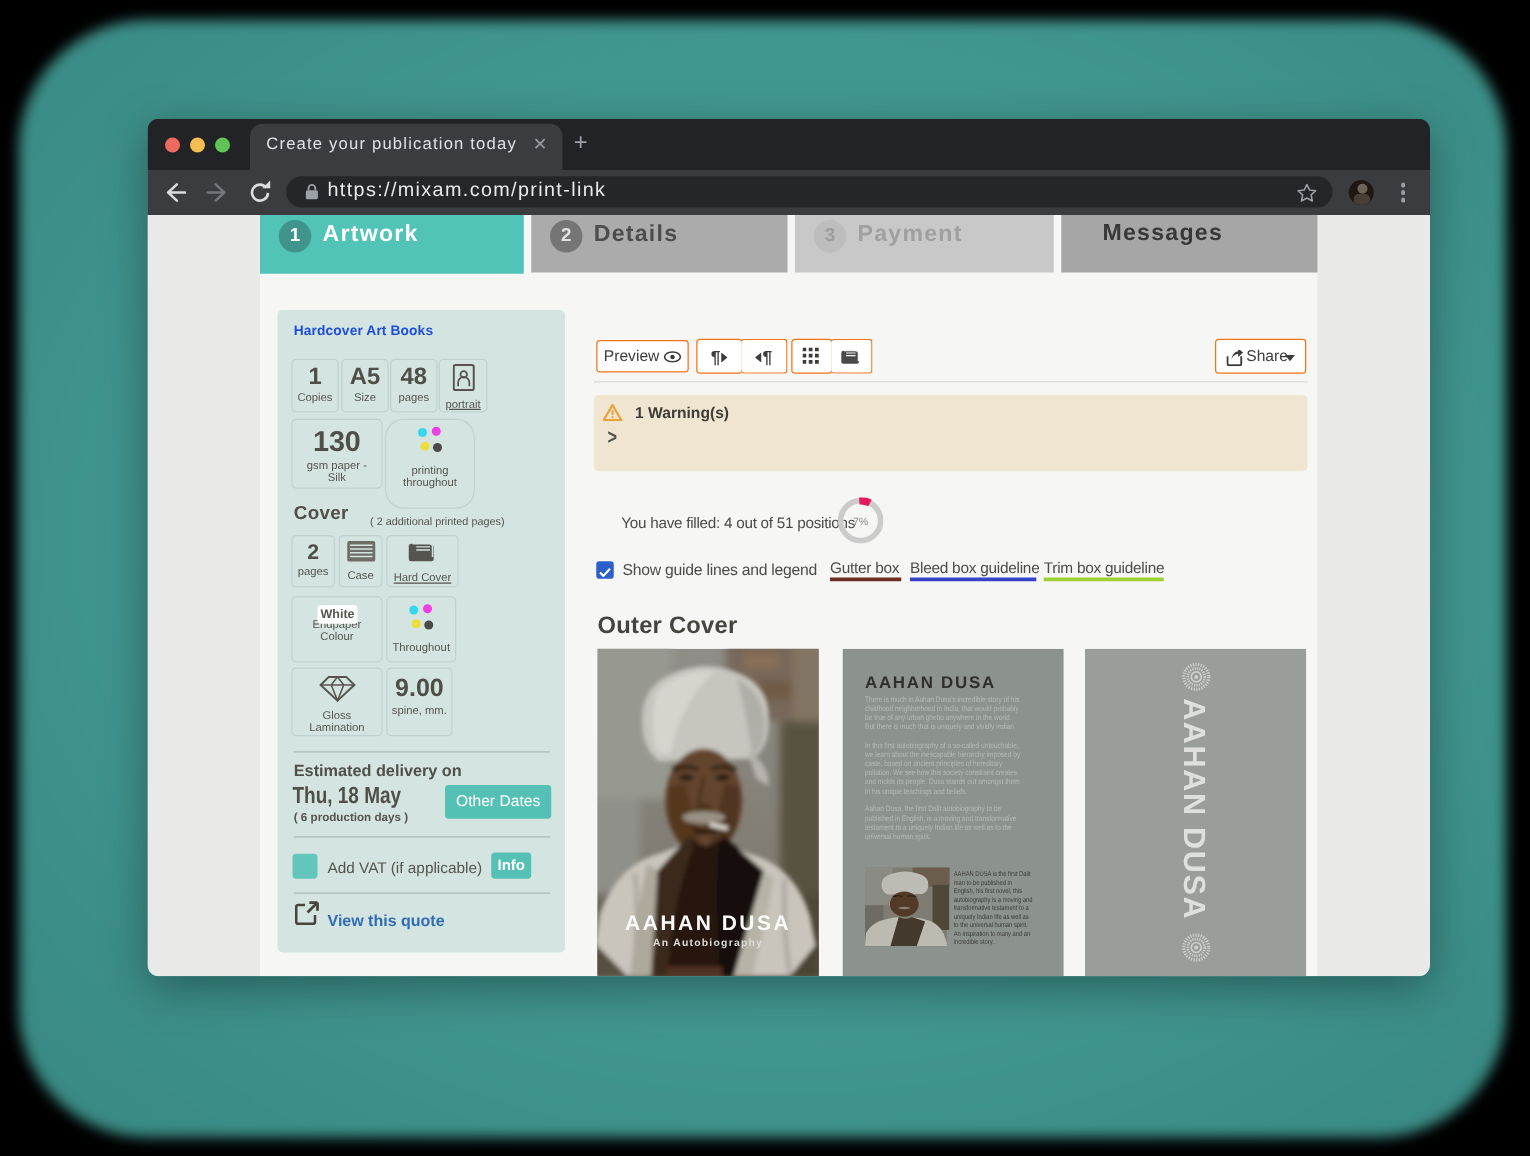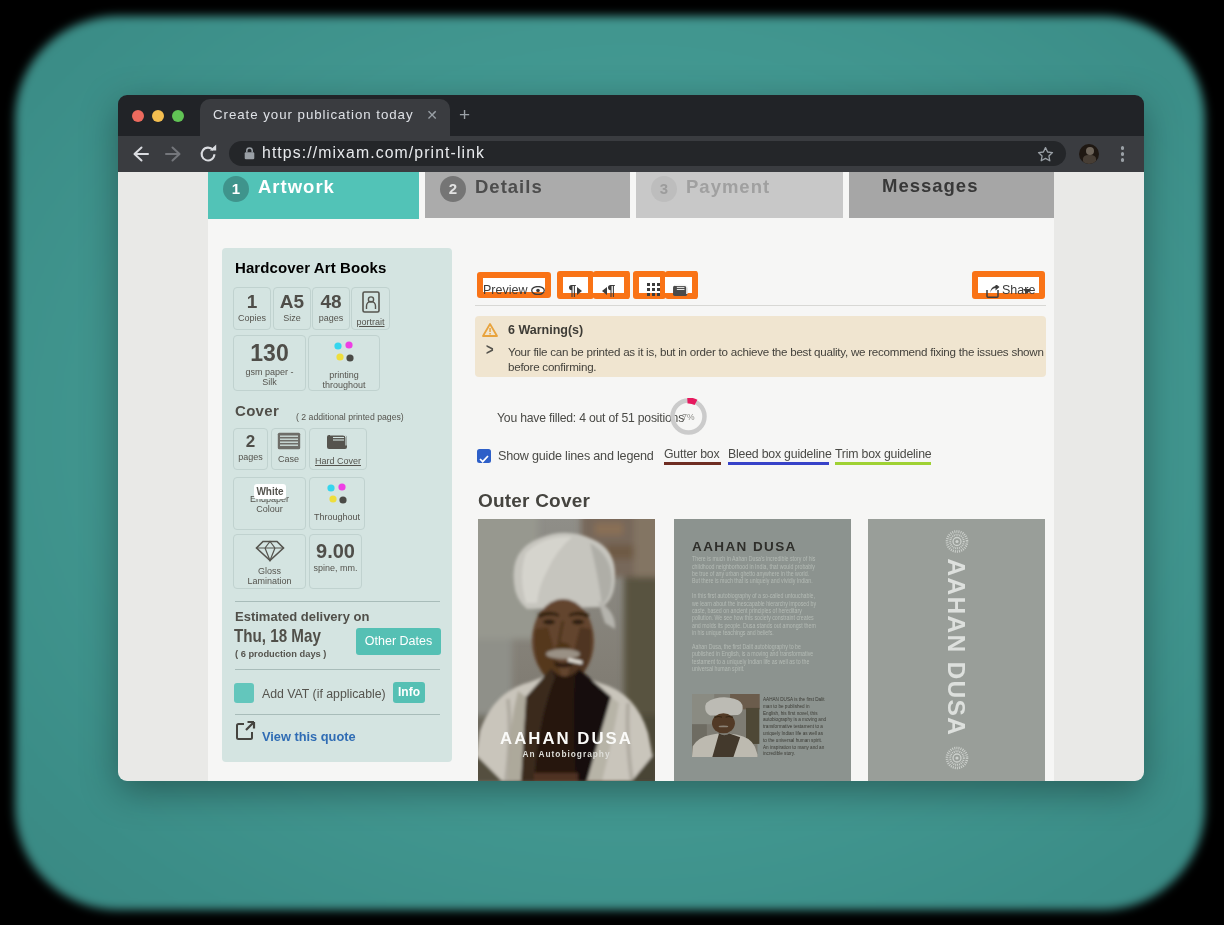--- a/index.html
+++ b/index.html
@@ -103,7 +103,7 @@
 
       <div id="side"></div>
       <div id="sidecontent">
-        <div style="position:absolute;left:117px;top:87px;font-size:15px;font-weight:bold;color:#000000;letter-spacing:.1px;">Hardcover Art Books</div>
+        <div style="position:absolute;left:117px;top:87px;font-size:11px;font-weight:bold;color:#1d4ed8;letter-spacing:.1px;">Hardcover Art Books</div>
 
         <div class="sbox" style="left:115px;top:115px;width:38px;height:43px;">
           <div class="sb-big" style="font-size:19px;margin-top:3px;">1</div>

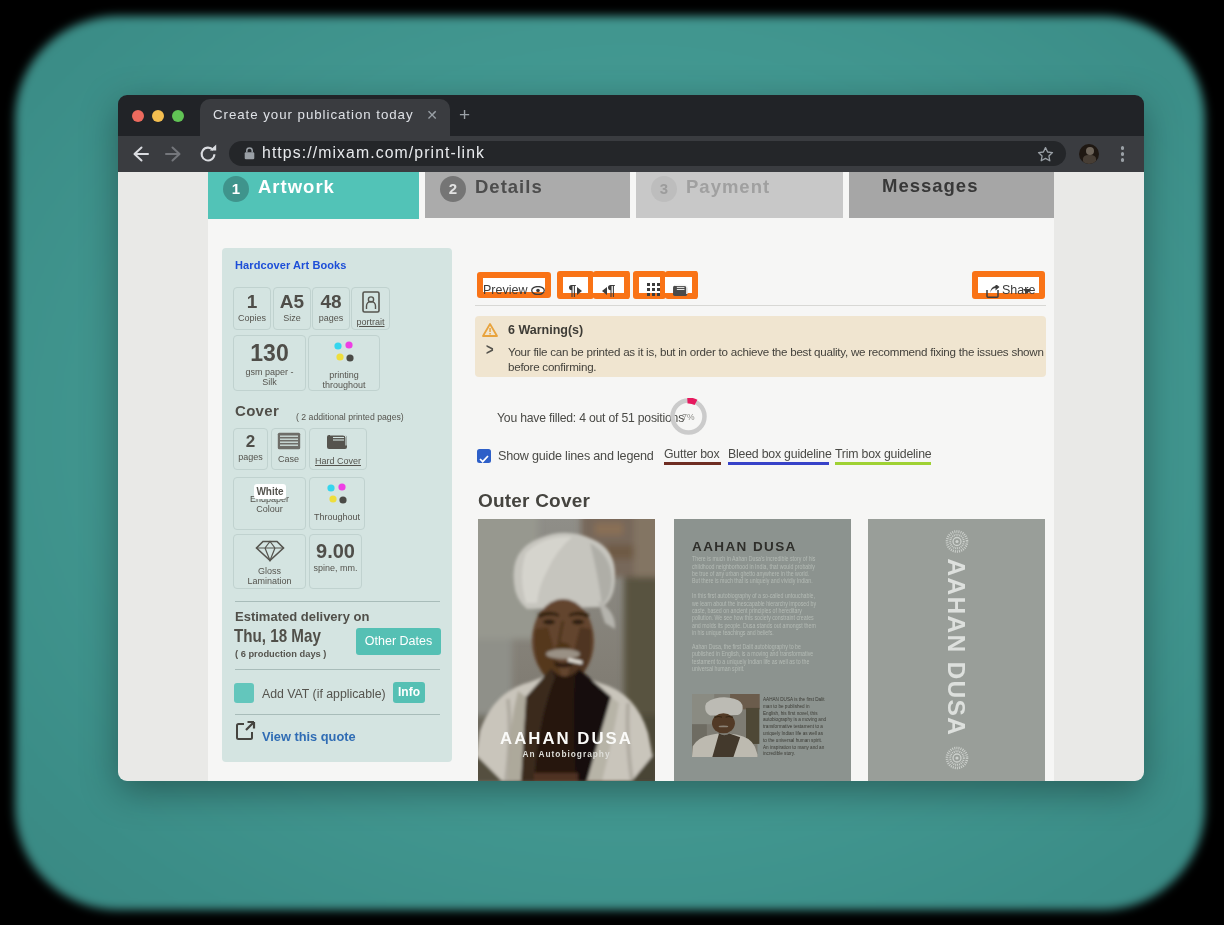--- a/index.html
+++ b/index.html
@@ -35,7 +35,7 @@
   .shr{position:absolute;left:13px;width:205px;border-top:1px solid #a8bcb9;}
   .tealbtn{position:absolute;background:#55C0B4;color:#fff;border-radius:3px;text-align:center;}
   
-  .btn{position:absolute;background:#fff;border:6px solid #f97316;border-radius:3px;color:#3c3c3c;}
+  .btn{position:absolute;background:#fff;border:1px solid #f97316;border-radius:3px;color:#3c3c3c;}
   #warn{position:absolute;left:357px;top:144px;width:571px;height:61px;background:#F0E5D0;border-radius:4px;}
   .legend{position:absolute;top:275px;font-size:12.3px;letter-spacing:-0.2px;color:#4B4B47;white-space:nowrap;}
   .cover{position:absolute;top:347px;width:177px;height:262px;}

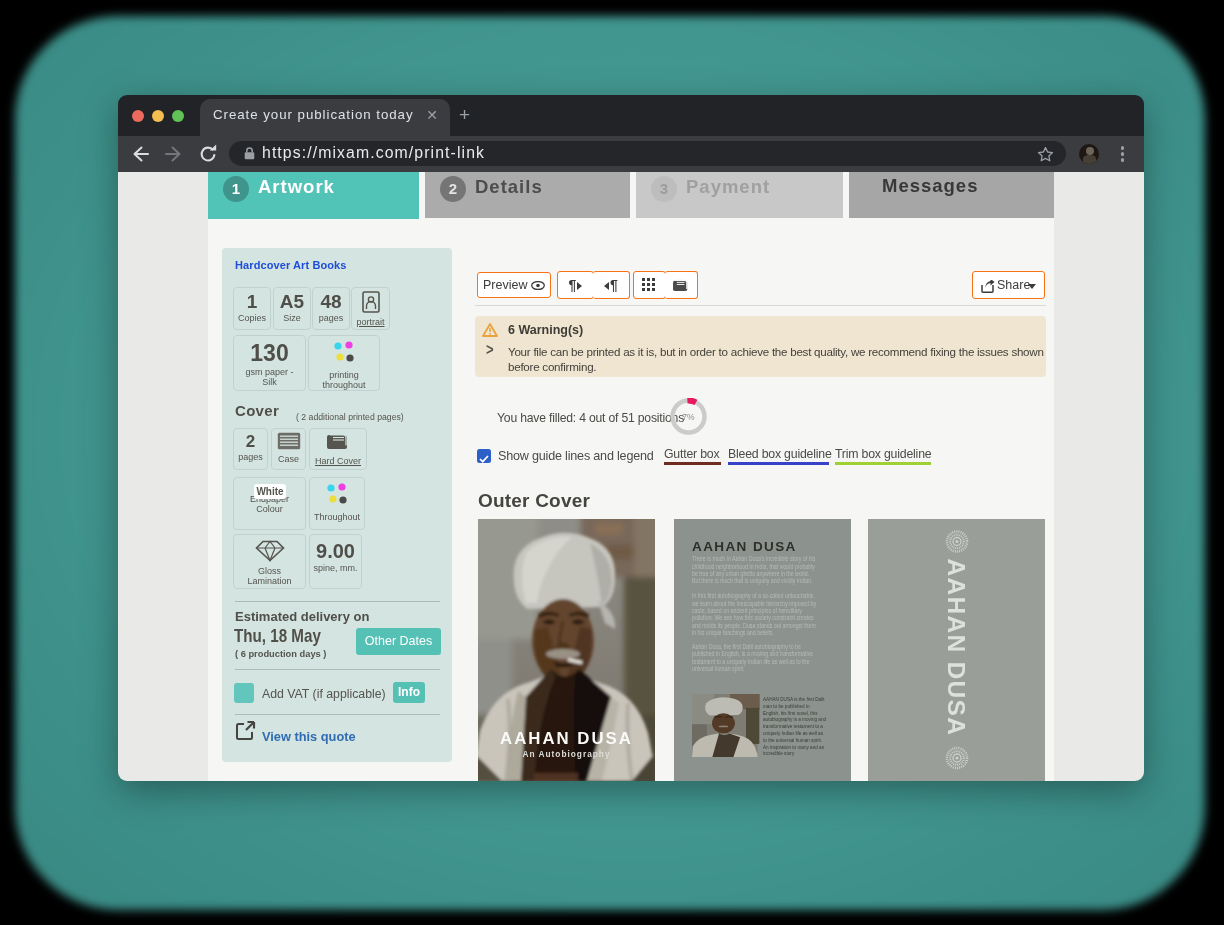--- a/index.html
+++ b/index.html
@@ -263,7 +263,7 @@
               <rect x="7.3" y="5" width="1.5" height="4" fill="#E8A33D"></rect>
               <rect x="7.3" y="10" width="1.5" height="1.5" fill="#E8A33D"></rect>
             </svg>
-          <div style="position:absolute;left:33px;top:7px;font-size:12.5px;font-weight:bold;color:#3E3C36;">6 Warning(s)</div>
+          <div style="position:absolute;left:33px;top:7px;font-size:12.5px;font-weight:bold;color:#3E3C36;">1 Warning(s)</div>
           <div style="position:absolute;left:11px;top:26px;font-size:13px;font-weight:bold;color:#55544E;transform:scaleY(1.3);">&gt;</div>
           <div style="position:absolute;left:33px;top:28px;font-size:11.6px;letter-spacing:-0.25px;color:#44423C;line-height:15px;width:545px;">Your file can be printed as it is, but in order to achieve the best quality, we recommend fixing the issues shown before confirming.</div>
         </div>

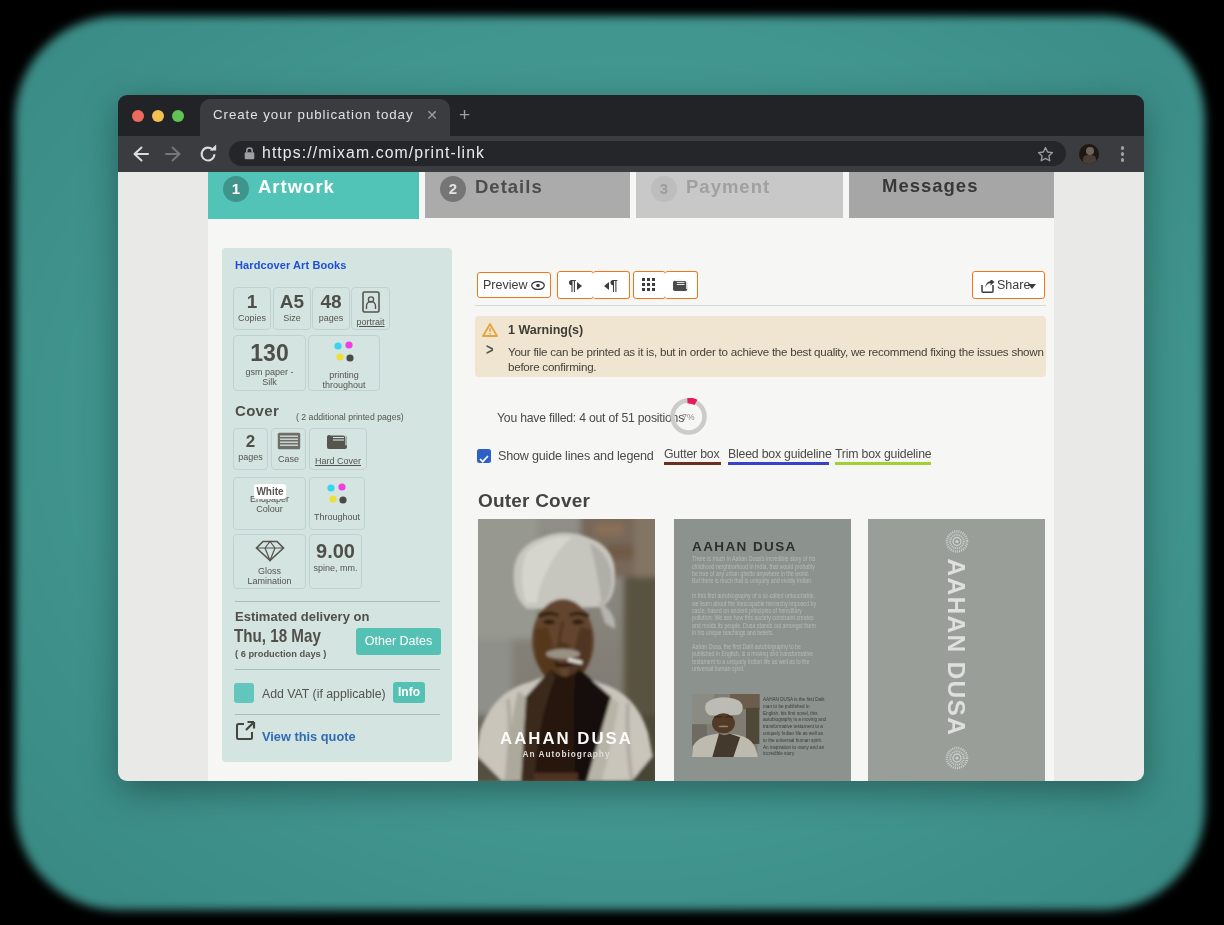--- a/index.html
+++ b/index.html
@@ -265,7 +265,6 @@
             </svg>
           <div style="position:absolute;left:33px;top:7px;font-size:12.5px;font-weight:bold;color:#3E3C36;">1 Warning(s)</div>
           <div style="position:absolute;left:11px;top:26px;font-size:13px;font-weight:bold;color:#55544E;transform:scaleY(1.3);">&gt;</div>
-          <div style="position:absolute;left:33px;top:28px;font-size:11.6px;letter-spacing:-0.25px;color:#44423C;line-height:15px;width:545px;">Your file can be printed as it is, but in order to achieve the best quality, we recommend fixing the issues shown before confirming.</div>
         </div>
 
         <div style="position:absolute;left:359px;top:239px;font-size:12.2px;letter-spacing:-0.2px;color:#4A4A46;margin-left:20px;">You have filled: 4 out of 51 positions</div>

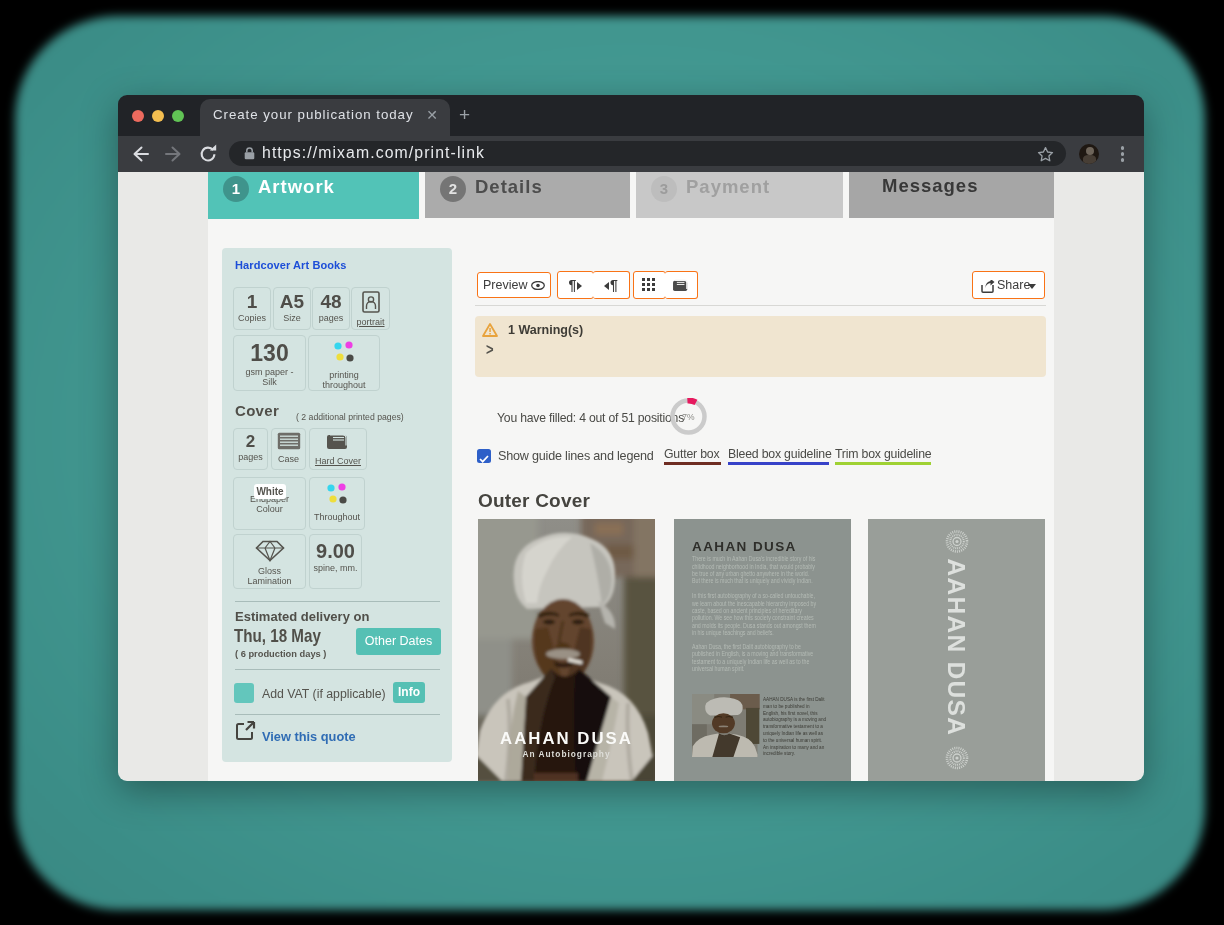--- a/index.html
+++ b/index.html
@@ -130,7 +130,7 @@
           <div class="sb-big" style="font-size:23px;margin-top:4px;">130</div>
           <div class="sb-sm">gsm paper -<br>Silk</div>
         </div>
-        <div class="sbox" style="left:190px;top:163px;width:72px;height:56px;">
+        <div class="sbox" style="left:190px;top:163px;width:72px;height:72px;border-radius:15px;">
           <svg width="30" height="26" viewBox="0 0 30 26" style="margin-top:4px;">
             <circle cx="9" cy="6" r="3.6" fill="#35D6EE"></circle>
             <circle cx="20" cy="5" r="3.6" fill="#EE3FE4"></circle>

